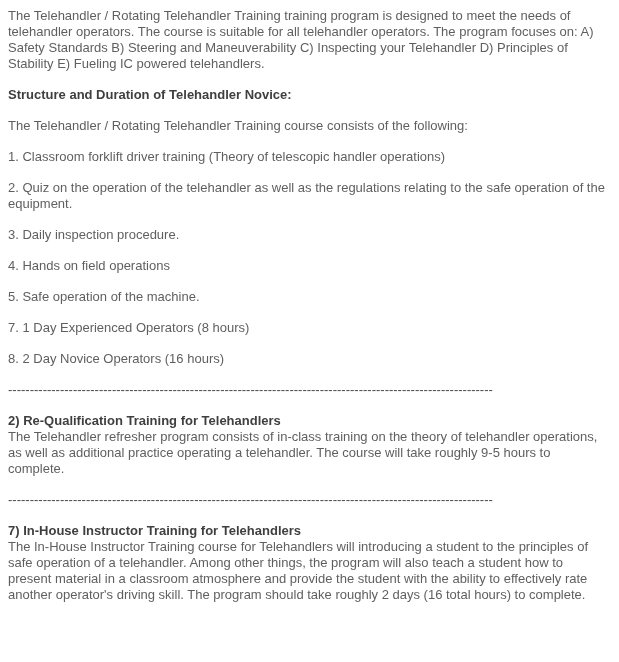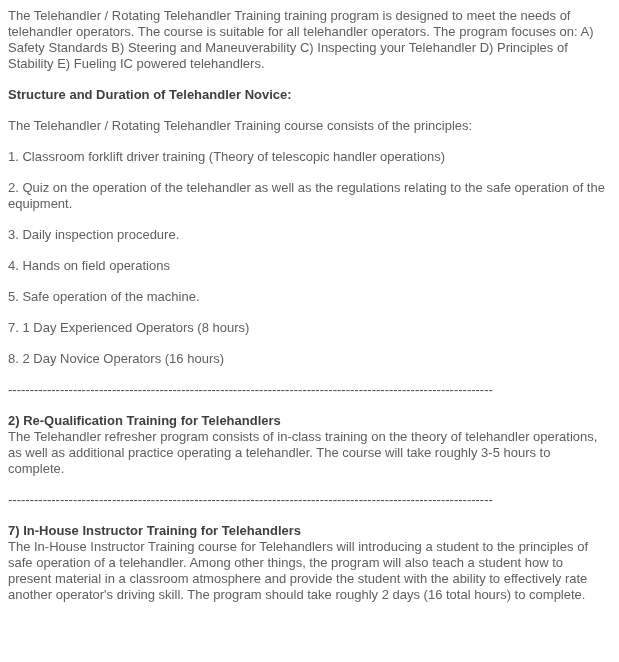--- a/index.html
+++ b/index.html
@@ -42,7 +42,7 @@
 
   <p class="heading">Structure and Duration of Telehandler Novice:</p>
 
-  <p>The Telehandler / Rotating Telehandler Training course consists of the principles:</p>
+  <p>The Telehandler / Rotating Telehandler Training course consists of the following:</p>
 
   <p>1. Classroom forklift driver training (Theory of telescopic handler operations)</p>
   <p>2. Quiz on the operation of the telehandler as well as the regulations relating to the safe operation of the equipment.</p>

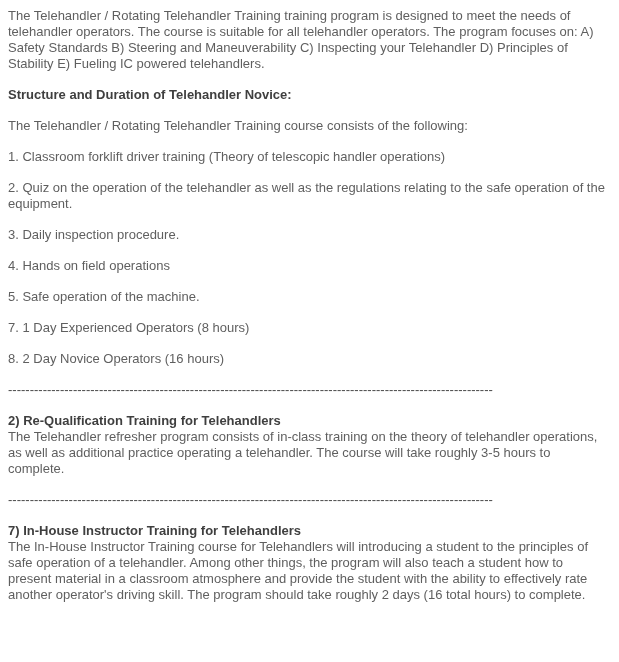--- a/index.html
+++ b/index.html
@@ -56,7 +56,7 @@
 
   <p>
     <strong>2) Re-Qualification Training for Telehandlers</strong><br>
-    <span>The Telehandler refresher program consists of in-class training on the theory of telehandler operations, as well as additional practice operating a telehandler. The course will take roughly 3-5 hours to complete.</span>
+    <span>The Telehandler refresher program consists of in-class training on the theory of telehandler operations, as well as additional practice operating a telehandler. The course will take roughly 9-5 hours to complete.</span>
   </p>
 
   <p class="separator">----------------------------------------------------------------------------------------------------------------</p>

